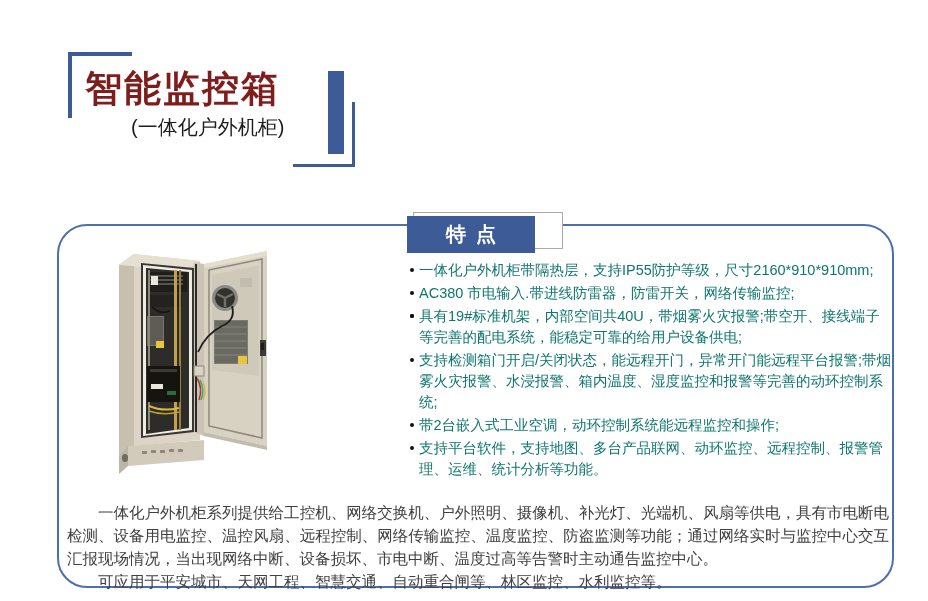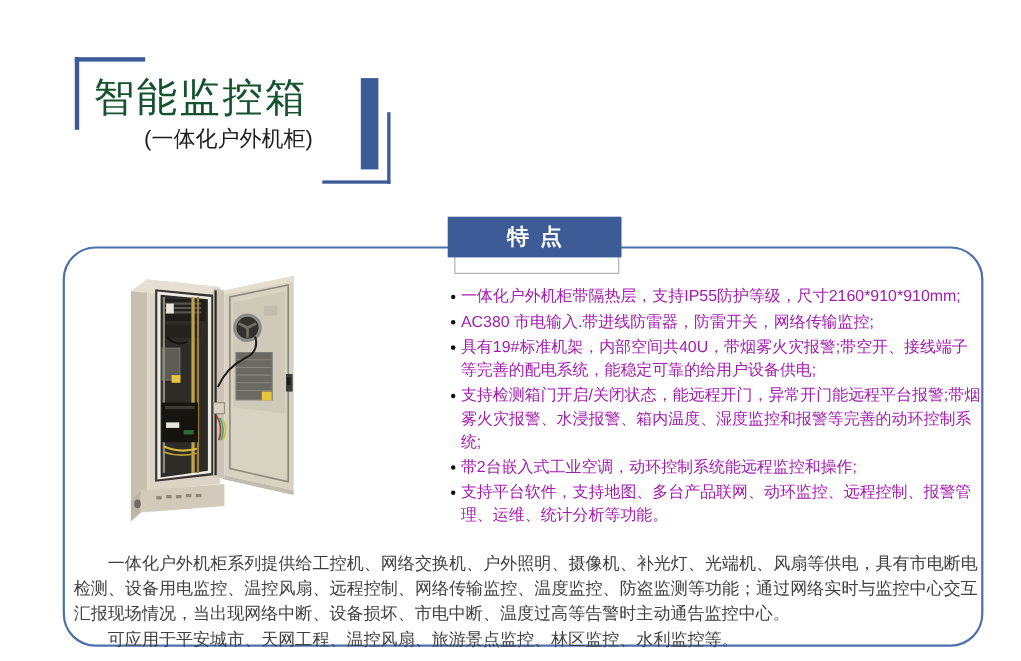--- a/index.html
+++ b/index.html
@@ -14,7 +14,7 @@
   }
   .main-title{
     position:absolute;left:85px;top:69px;font-size:37px;line-height:40px;
-    color:#14532d;font-weight:400;letter-spacing:2px;white-space:nowrap;text-align:right;
+    color:#7f1d1d;font-weight:700;letter-spacing:2px;white-space:nowrap;text-align:right;
   }
   .sub-title{
     position:absolute;left:131px;top:112px;font-size:20px;line-height:30px;

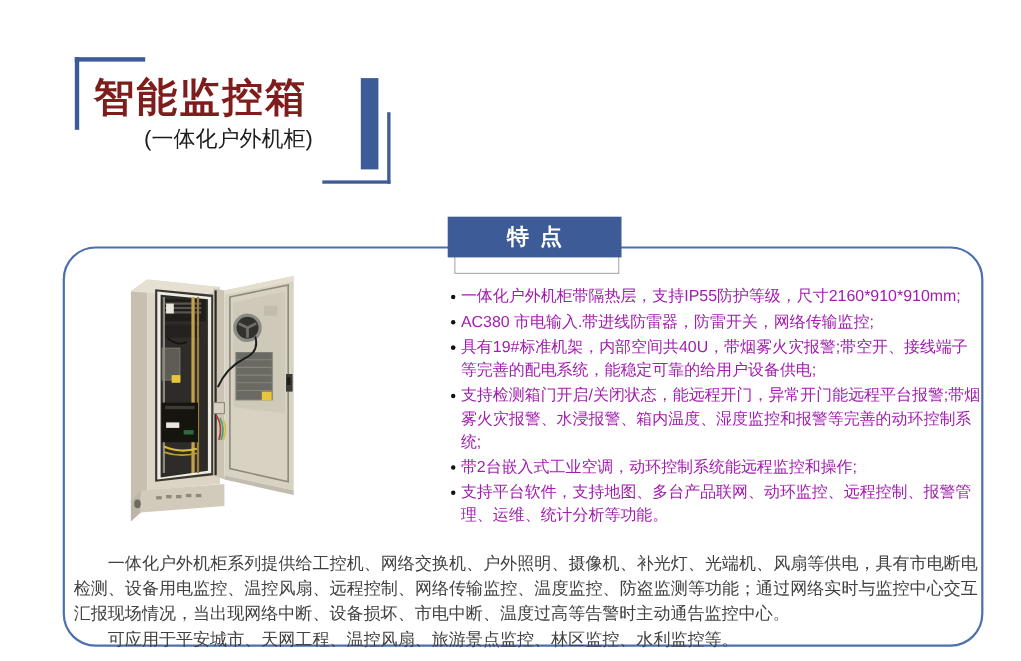--- a/index.html
+++ b/index.html
@@ -37,7 +37,7 @@
     background:#ffffff;border:1px solid #aaaaaa;box-sizing:border-box;
   }
   .badge{
-    position:absolute;left:407px;top:197px;width:158px;height:37px;
+    position:absolute;left:407px;top:216px;width:128px;height:37px;
     background:#3d5b97;color:#ffffff;font-size:20px;font-weight:700;
     display:flex;align-items:center;justify-content:center;
     letter-spacing:10px;text-indent:10px;

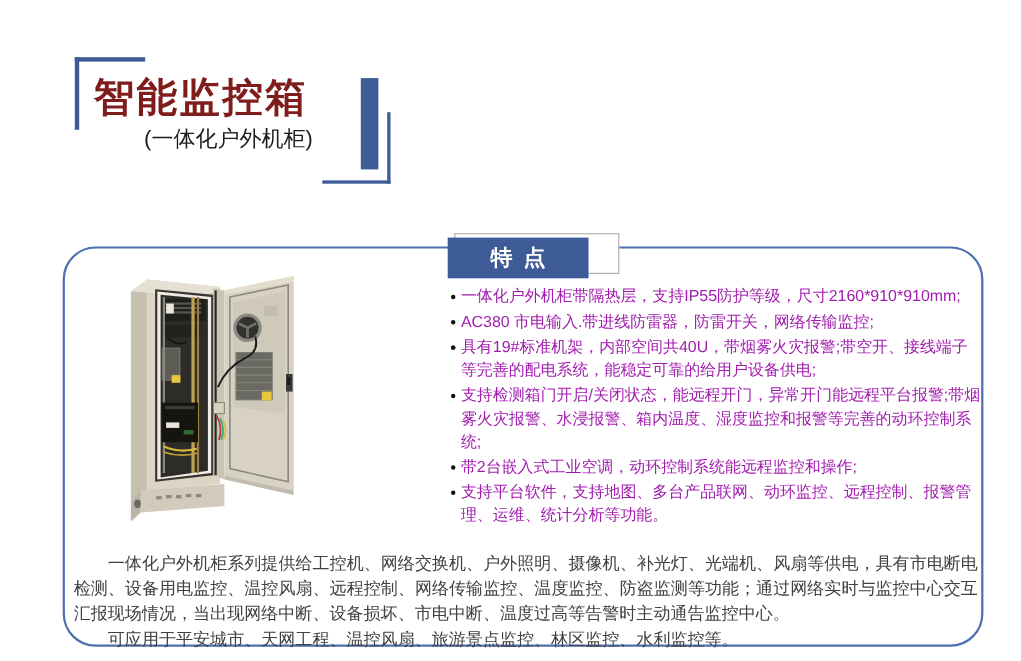--- a/index.html
+++ b/index.html
@@ -45,7 +45,7 @@
   
   .features{
     position:absolute;left:410px;top:260px;width:484px;margin:0;padding:0;list-style:none;
-    font-size:14.5px;line-height:21px;color:#a21caf;
+    font-size:14.5px;line-height:21px;color:#0f766e;
   }
   .feat{position:relative;padding-left:9px;margin-bottom:2px;}
   .dot{

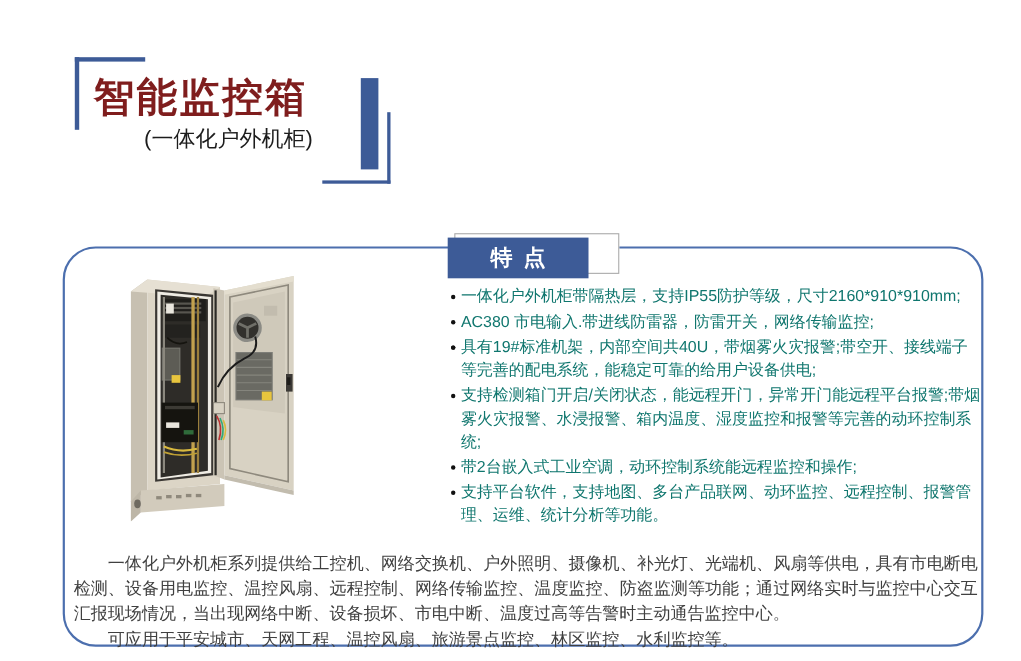--- a/index.html
+++ b/index.html
@@ -170,7 +170,7 @@
 
   <div class="desc">
     <p>一体化户外机柜系列提供给工控机、网络交换机、户外照明、摄像机、补光灯、光端机、风扇等供电，具有市电断电检测、设备用电监控、温控风扇、远程控制、网络传输监控、温度监控、防盗监测等功能；通过网络实时与监控中心交互汇报现场情况，当出现网络中断、设备损坏、市电中断、温度过高等告警时主动通告监控中心。</p>
-    <p>可应用于平安城市、天网工程、温控风扇、旅游景点监控、林区监控、水利监控等。</p>
+    <p>可应用于平安城市、天网工程、智慧交通、自动重合闸等、林区监控、水利监控等。</p>
   </div>
 
 </div>

